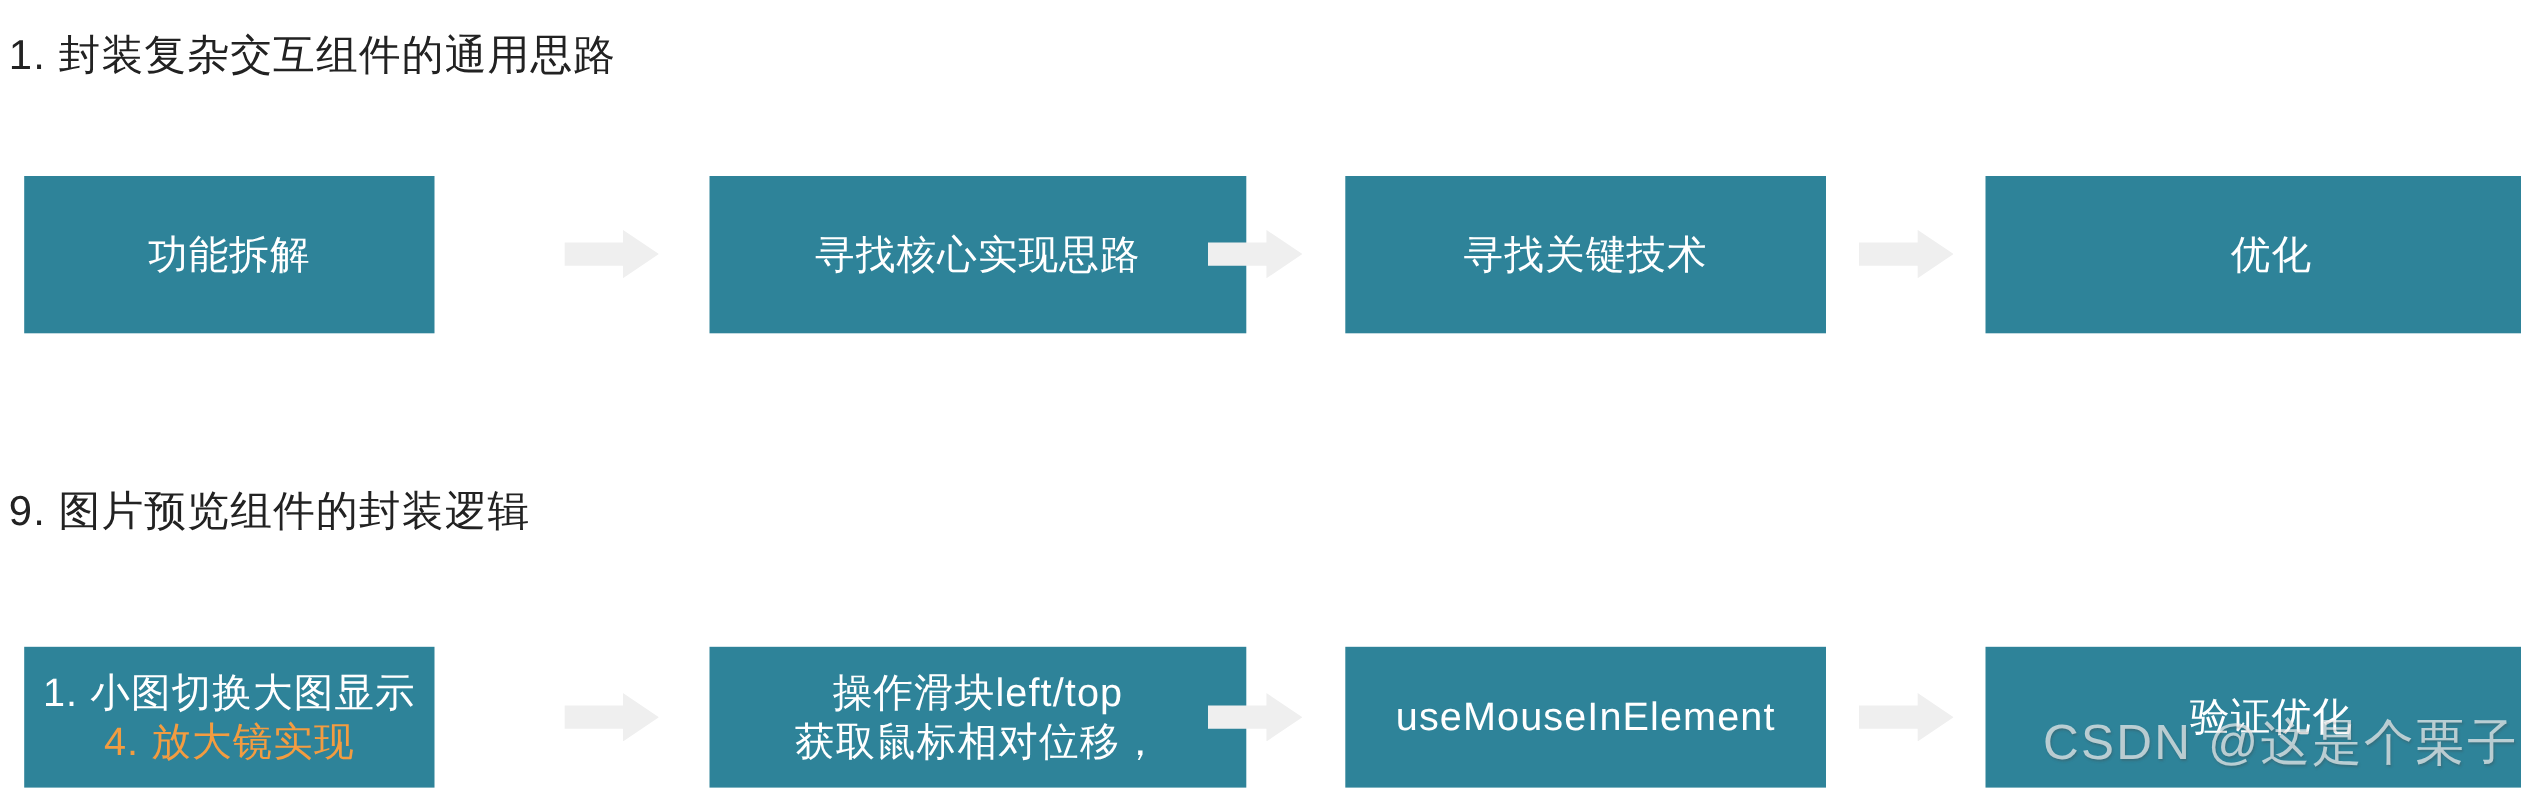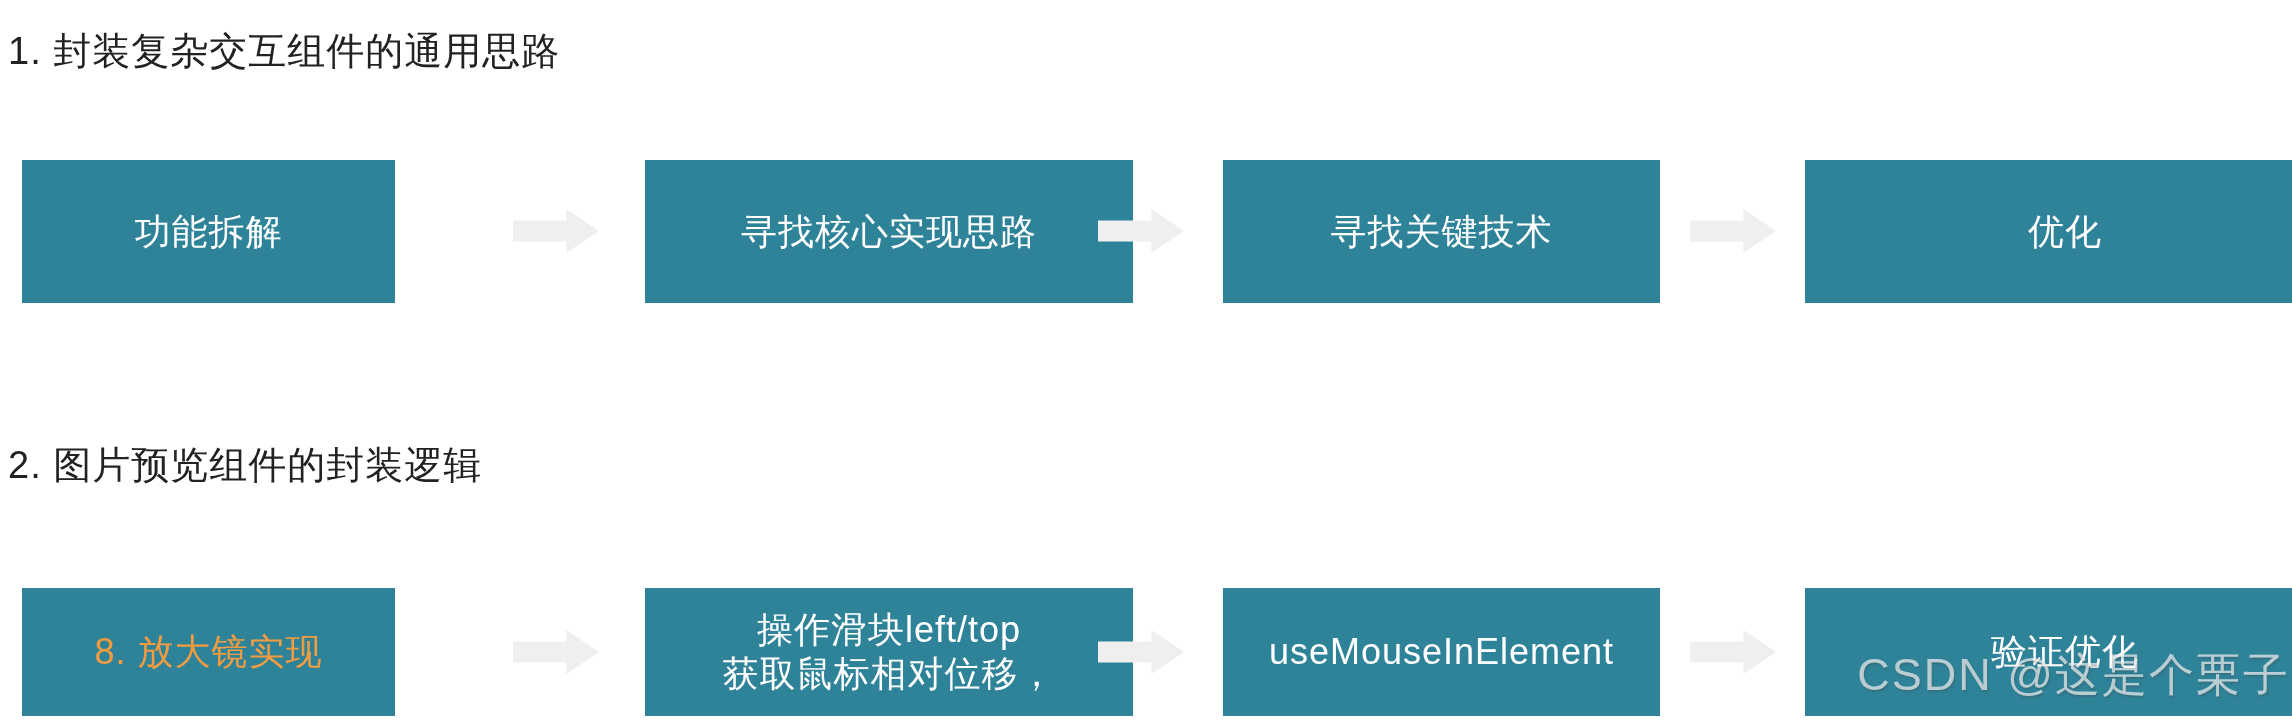--- a/index.html
+++ b/index.html
@@ -90,7 +90,7 @@
   </div>
 </div>
 
-<div class="heading" id="heading-2">2. 图片预览组件的封装逻辑</div>
+<div class="heading" id="heading-2">9. 图片预览组件的封装逻辑</div>
 
 <div class="row2">
   <div class="flow-box b1">

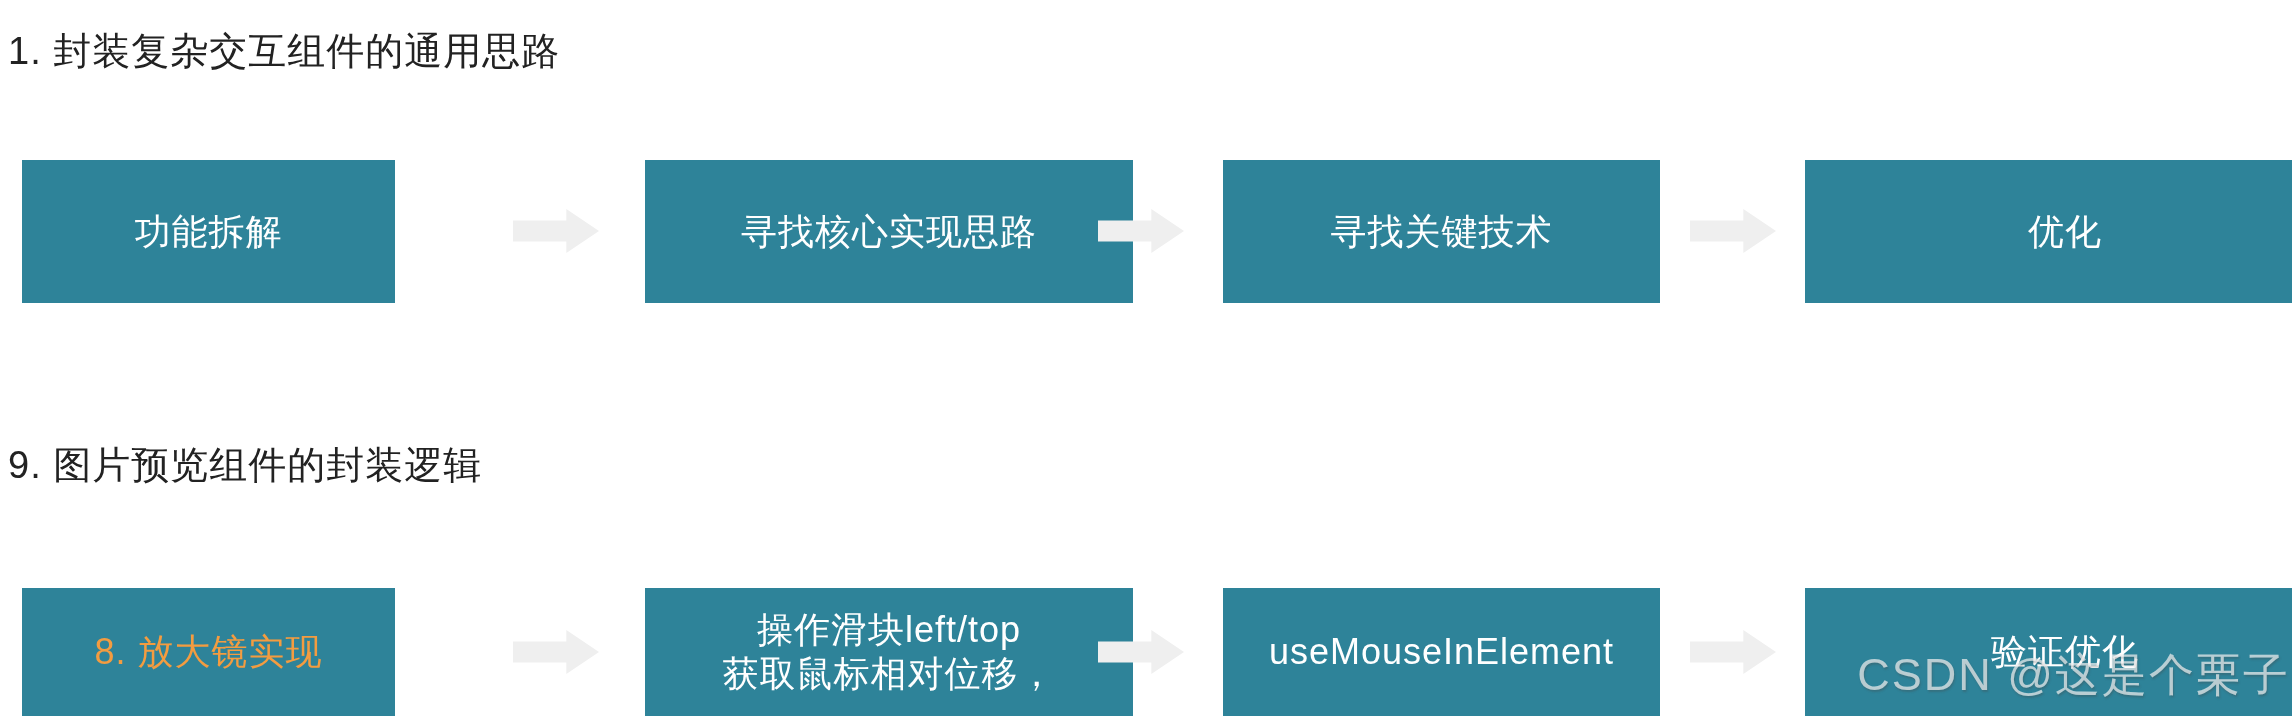--- a/index.html
+++ b/index.html
@@ -94,6 +94,7 @@
 
 <div class="row2">
   <div class="flow-box b1">
+    <div class="box-line">1. 小图切换大图显示</div>
     <div class="box-line hl">8. 放大镜实现</div>
   </div>
   <div class="arrow a1"></div>

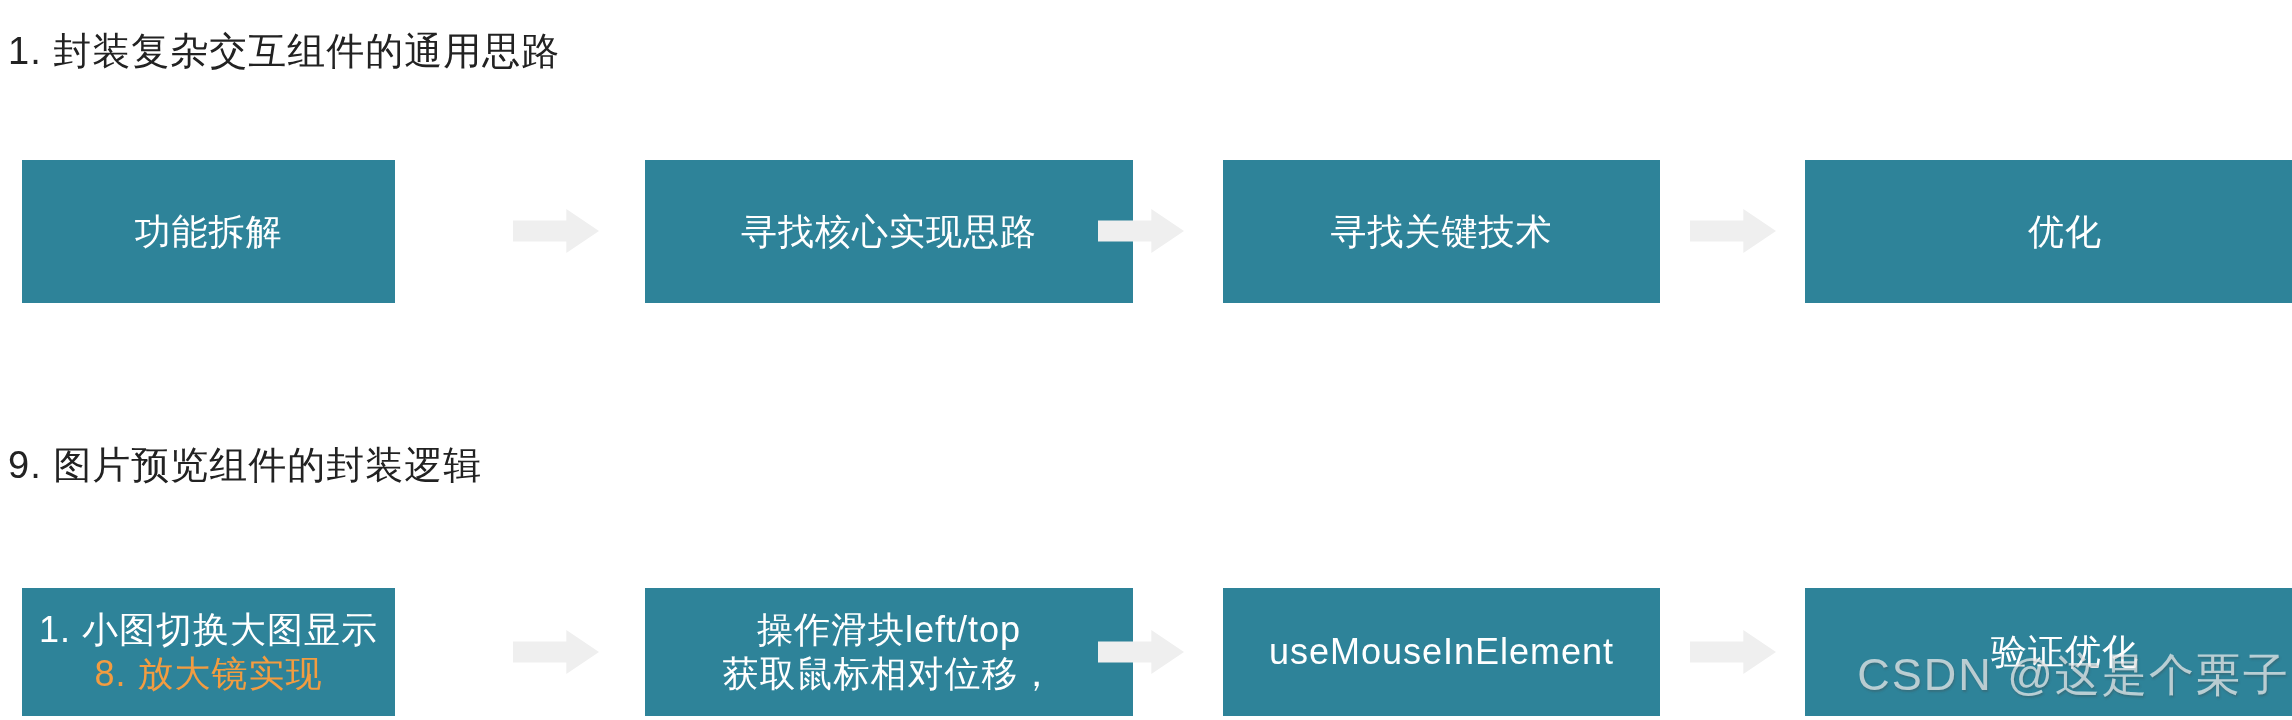--- a/index.html
+++ b/index.html
@@ -95,7 +95,7 @@
 <div class="row2">
   <div class="flow-box b1">
     <div class="box-line">1. 小图切换大图显示</div>
-    <div class="box-line hl">8. 放大镜实现</div>
+    <div class="box-line hl">4. 放大镜实现</div>
   </div>
   <div class="arrow a1"></div>
   <div class="flow-box b2">

